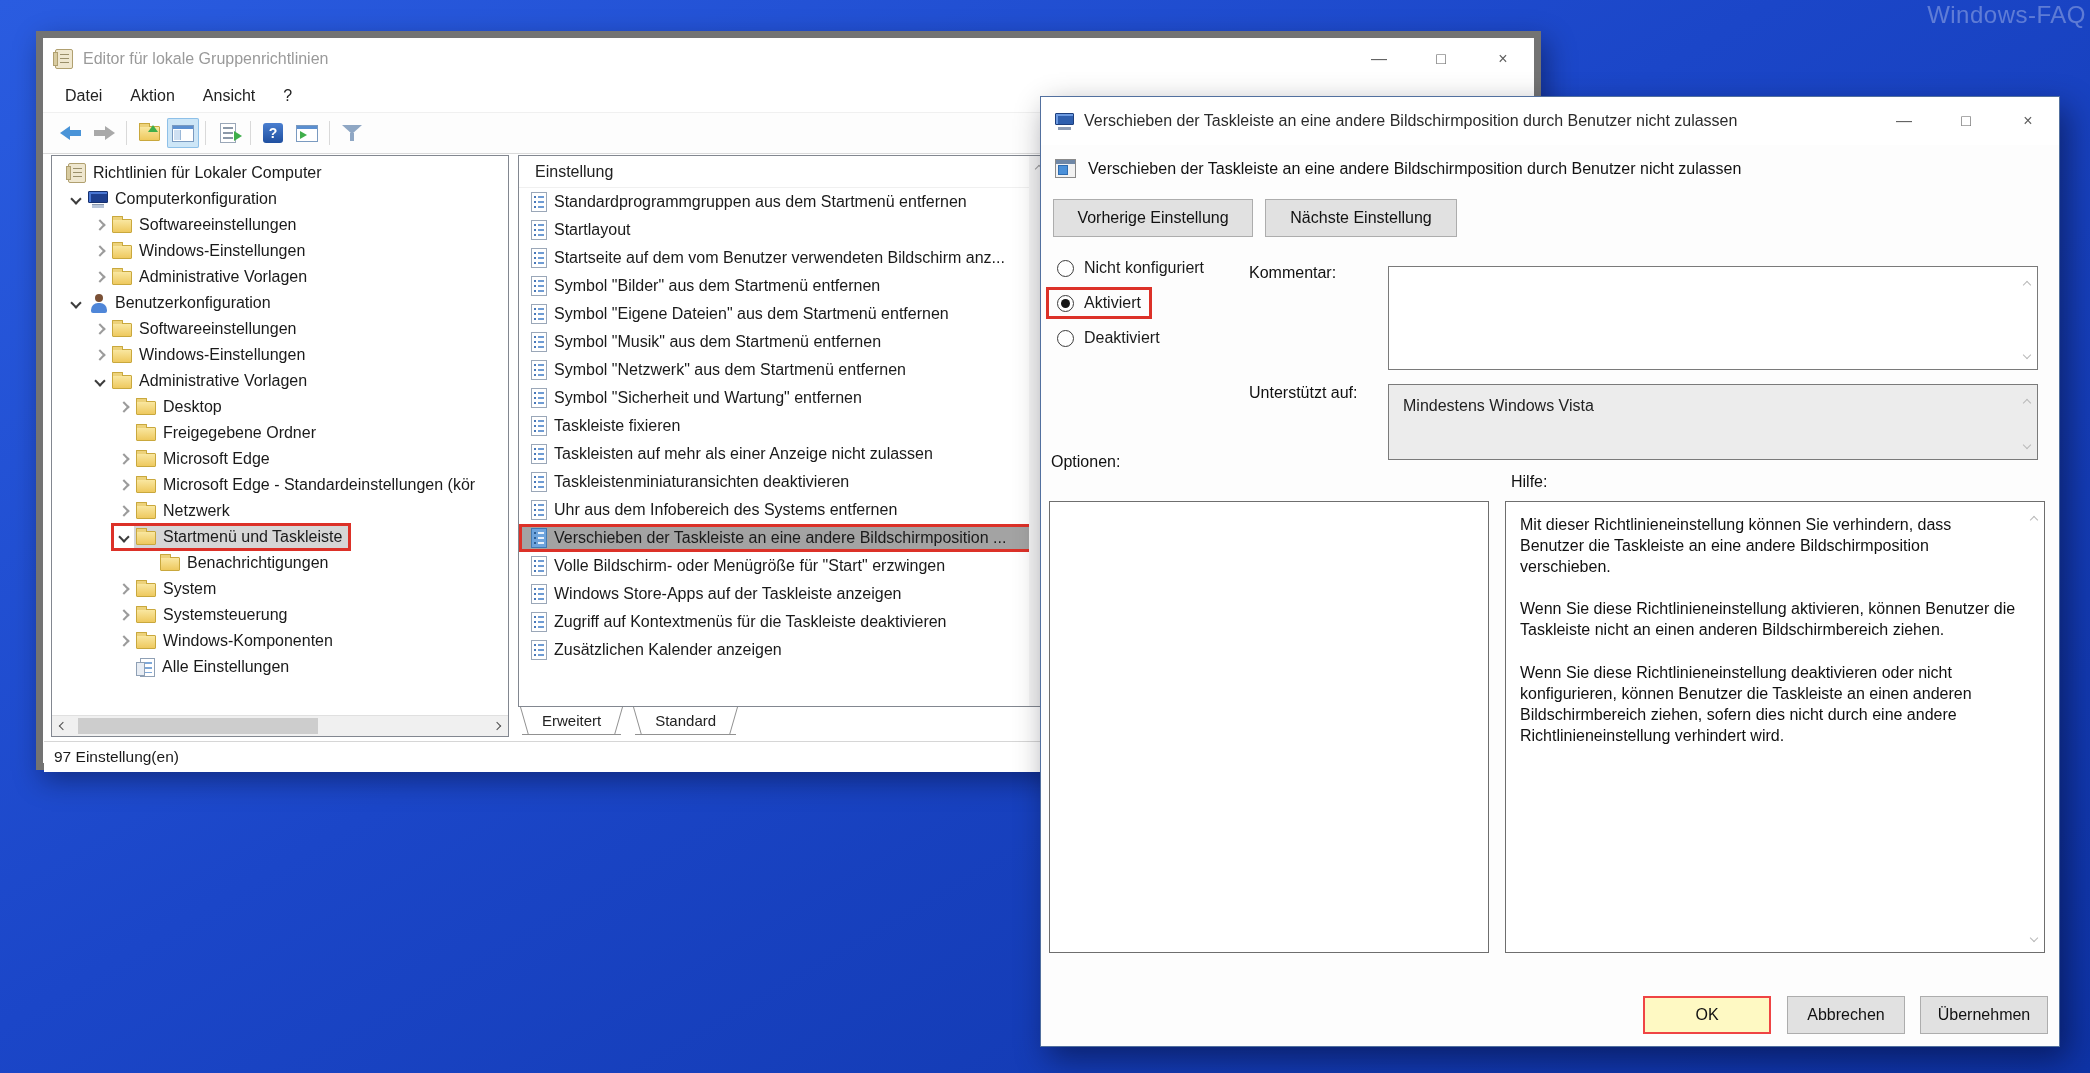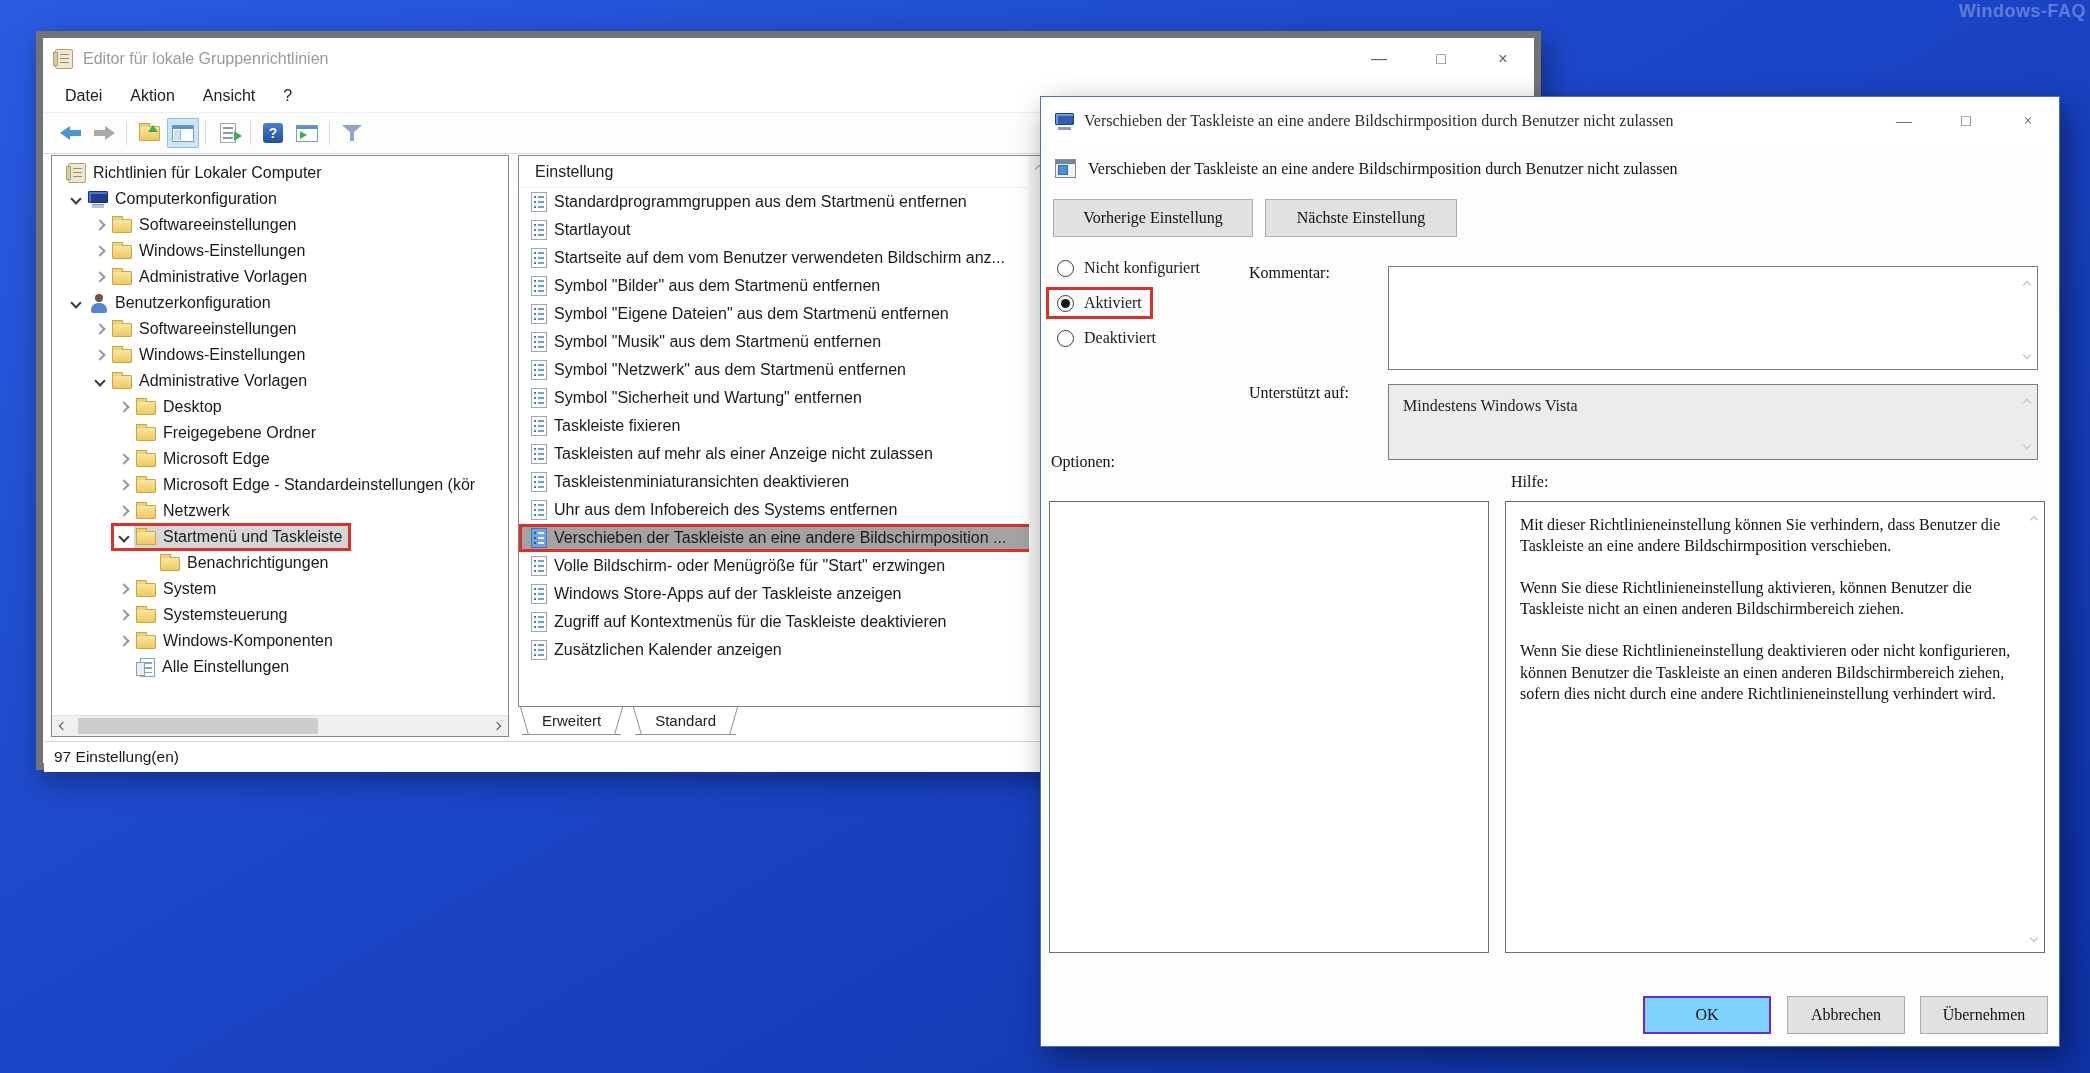--- a/index.html
+++ b/index.html
@@ -10,7 +10,7 @@
     background:linear-gradient(150deg,#2a5ce0 0%,#1b46c8 45%,#0e33a6 100%);
     color:#1a1a1a;
   }
-  .watermark { position:absolute; top:1px; right:4px; font-size:18px; font-weight:bold;
+  .watermark { position:absolute; top:1px; right:4px; font-size:24px; font-weight:normal;
     color:rgba(255,255,255,.30); letter-spacing:.5px; }
 
   

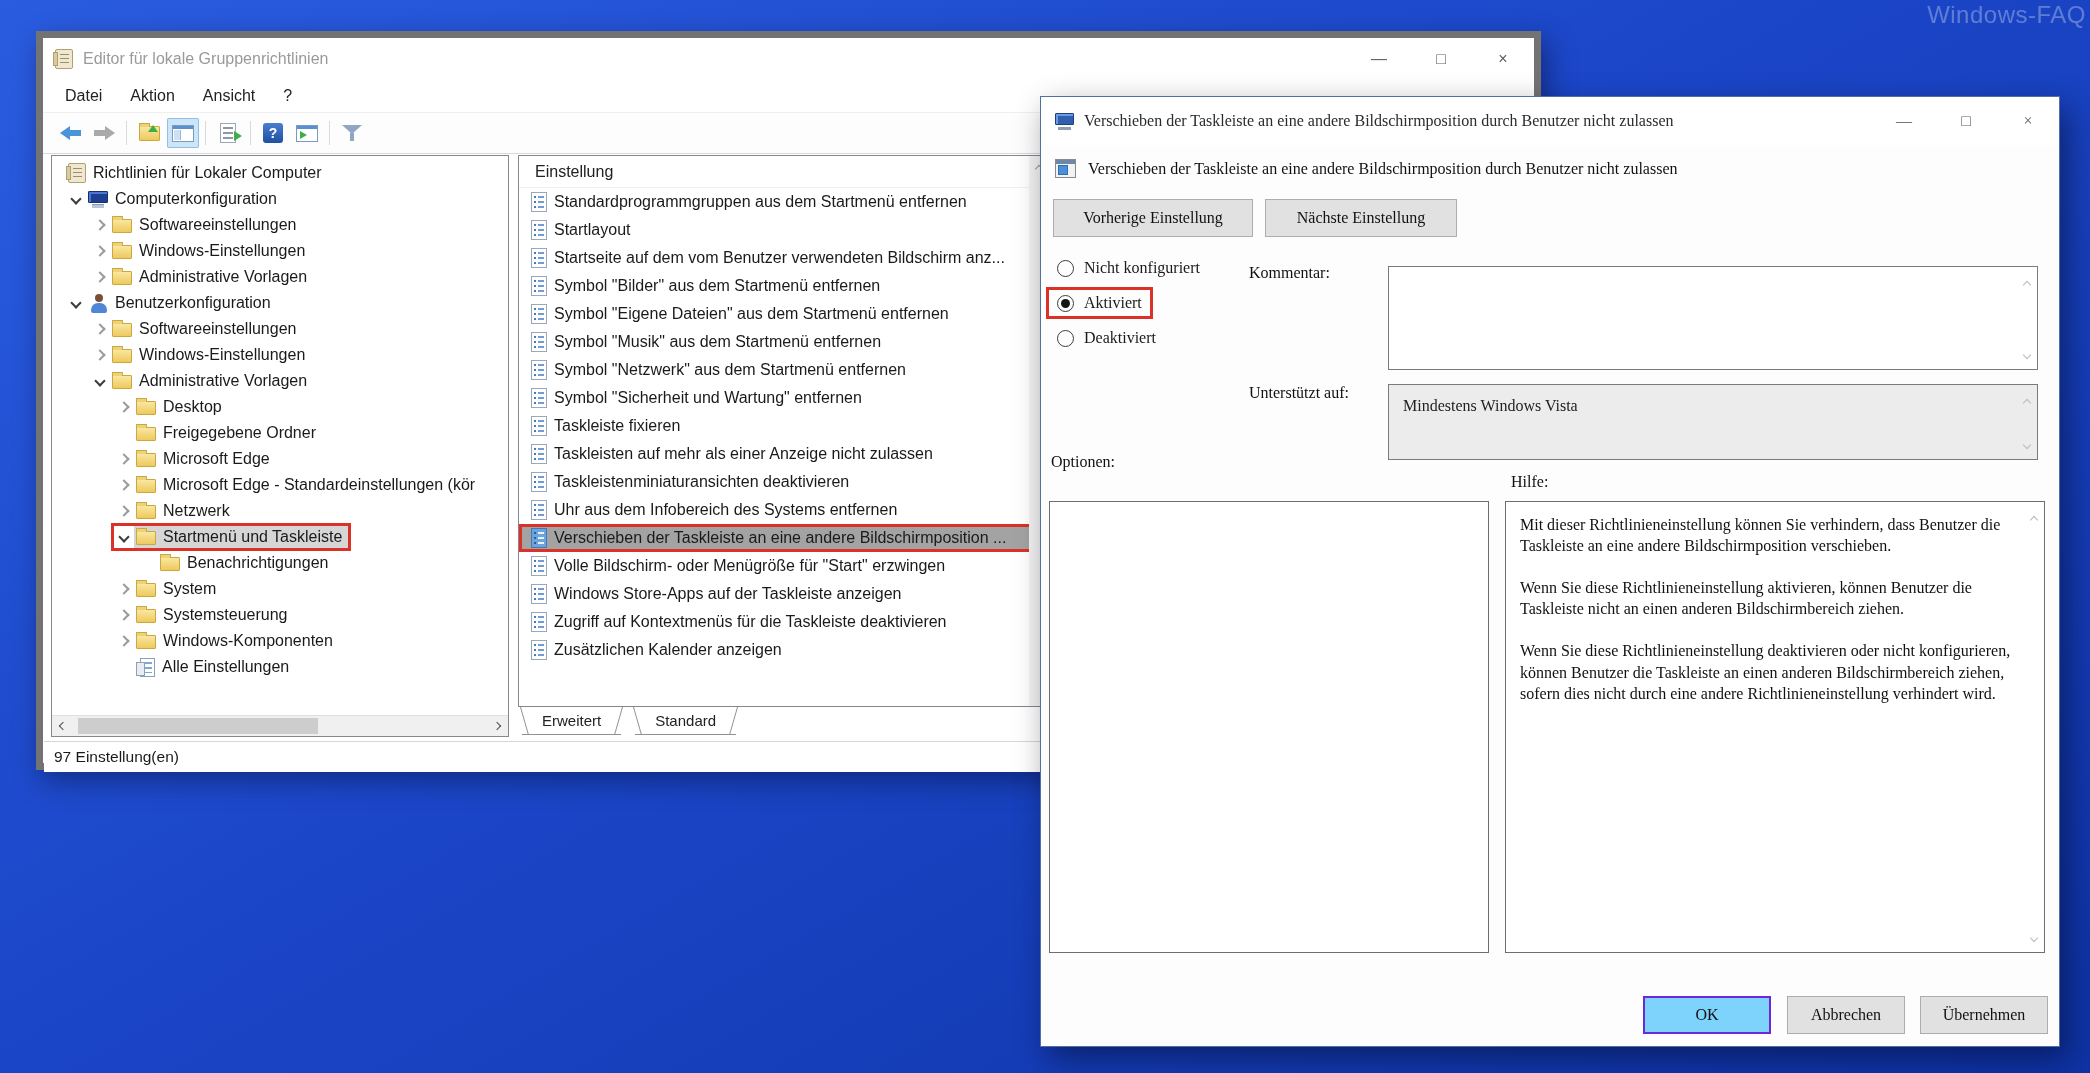--- a/index.html
+++ b/index.html
@@ -170,7 +170,7 @@
 
   
   .dialog { position:absolute; left:1040px; top:96px; width:1020px; height:951px; z-index:10;
-    background:#fdfdfd; border:1px solid #52709f; box-shadow:8px 12px 30px rgba(0,0,20,.45);font-family:Liberation Serif, serif; }
+    background:#fdfdfd; border:1px solid #52709f; box-shadow:8px 12px 30px rgba(0,0,20,.45); }
   .dialog .titlebar { height:48px; padding-left:14px; }
   .ic-monitor { width:19px; height:17px; }
   .ic-monitor::before { content:''; position:absolute; left:0; right:0; top:0; bottom:5px;

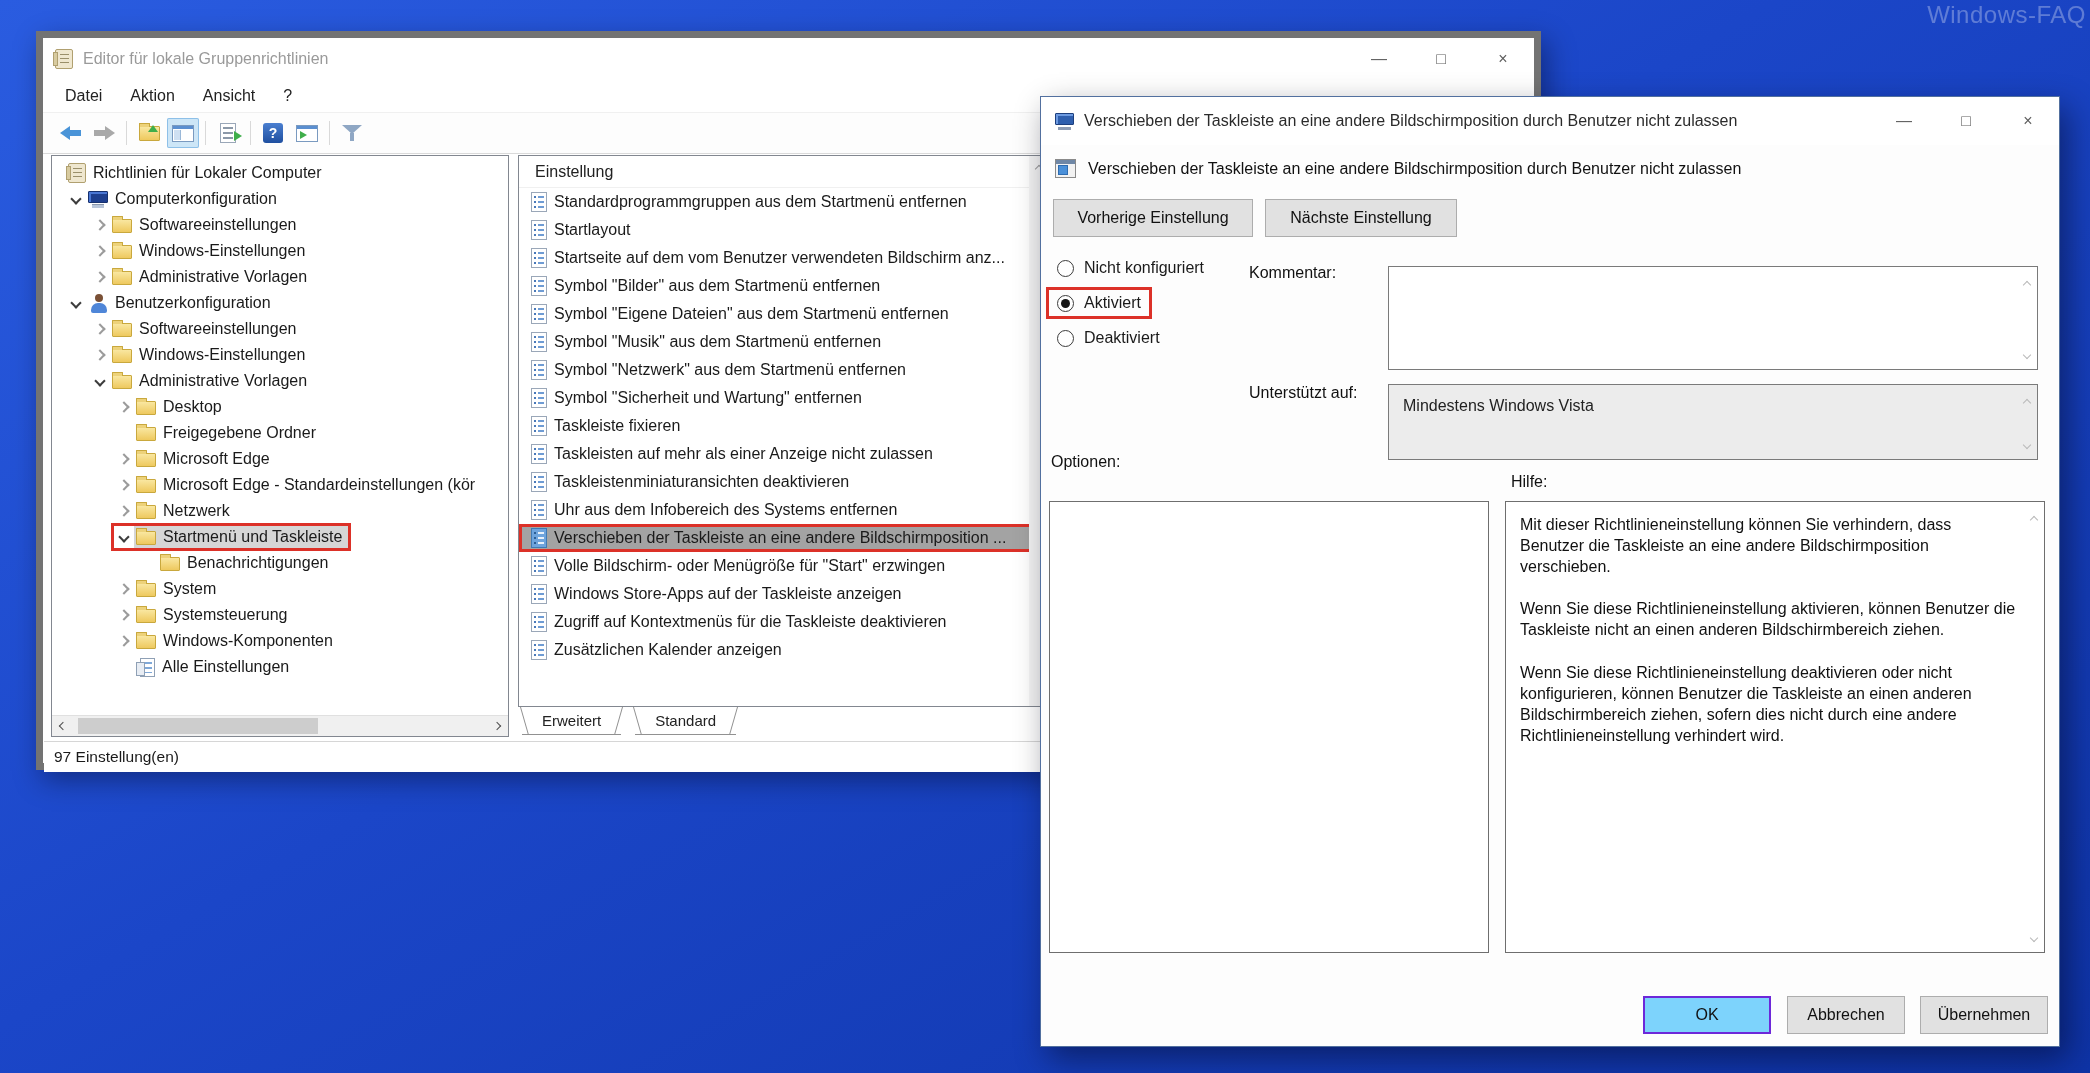--- a/index.html
+++ b/index.html
@@ -26,7 +26,7 @@
 
   .btn { background:#e1e1e1; border:1px solid #adadad; display:flex;
     align-items:center; justify-content:center; font-size:16px; color:#111; }
-  .btn.default { border:2px solid #6d28d9; background:#7dd3fc; }
+  .btn.default { border:2px solid #ef4444; background:#fef9c3; }
 
   .annotated { outline:3px solid #dc3128; outline-offset:0px; }
 

